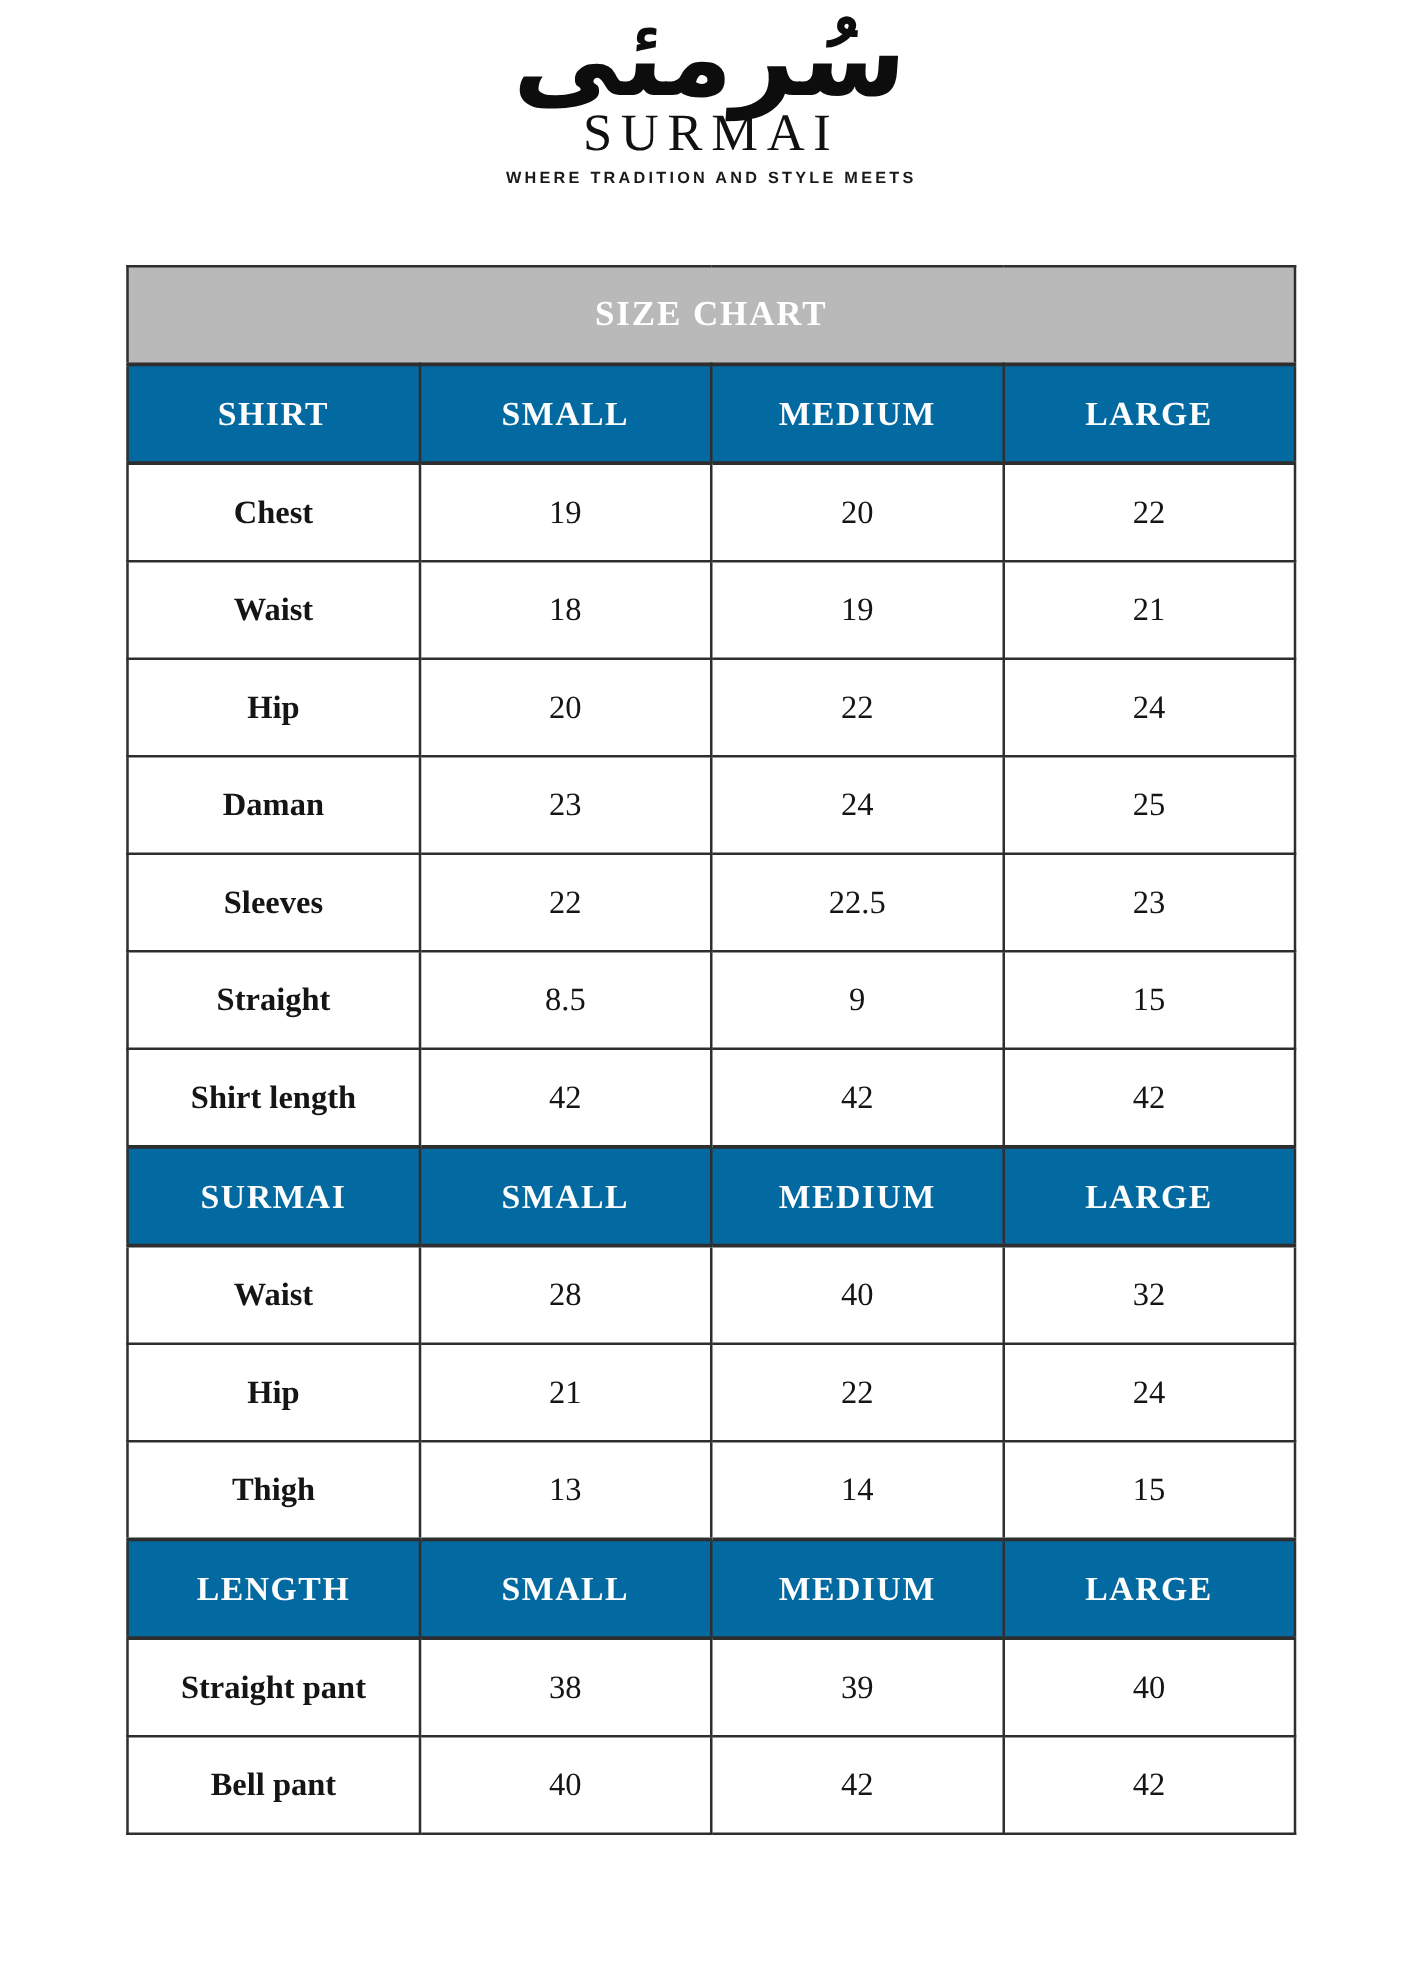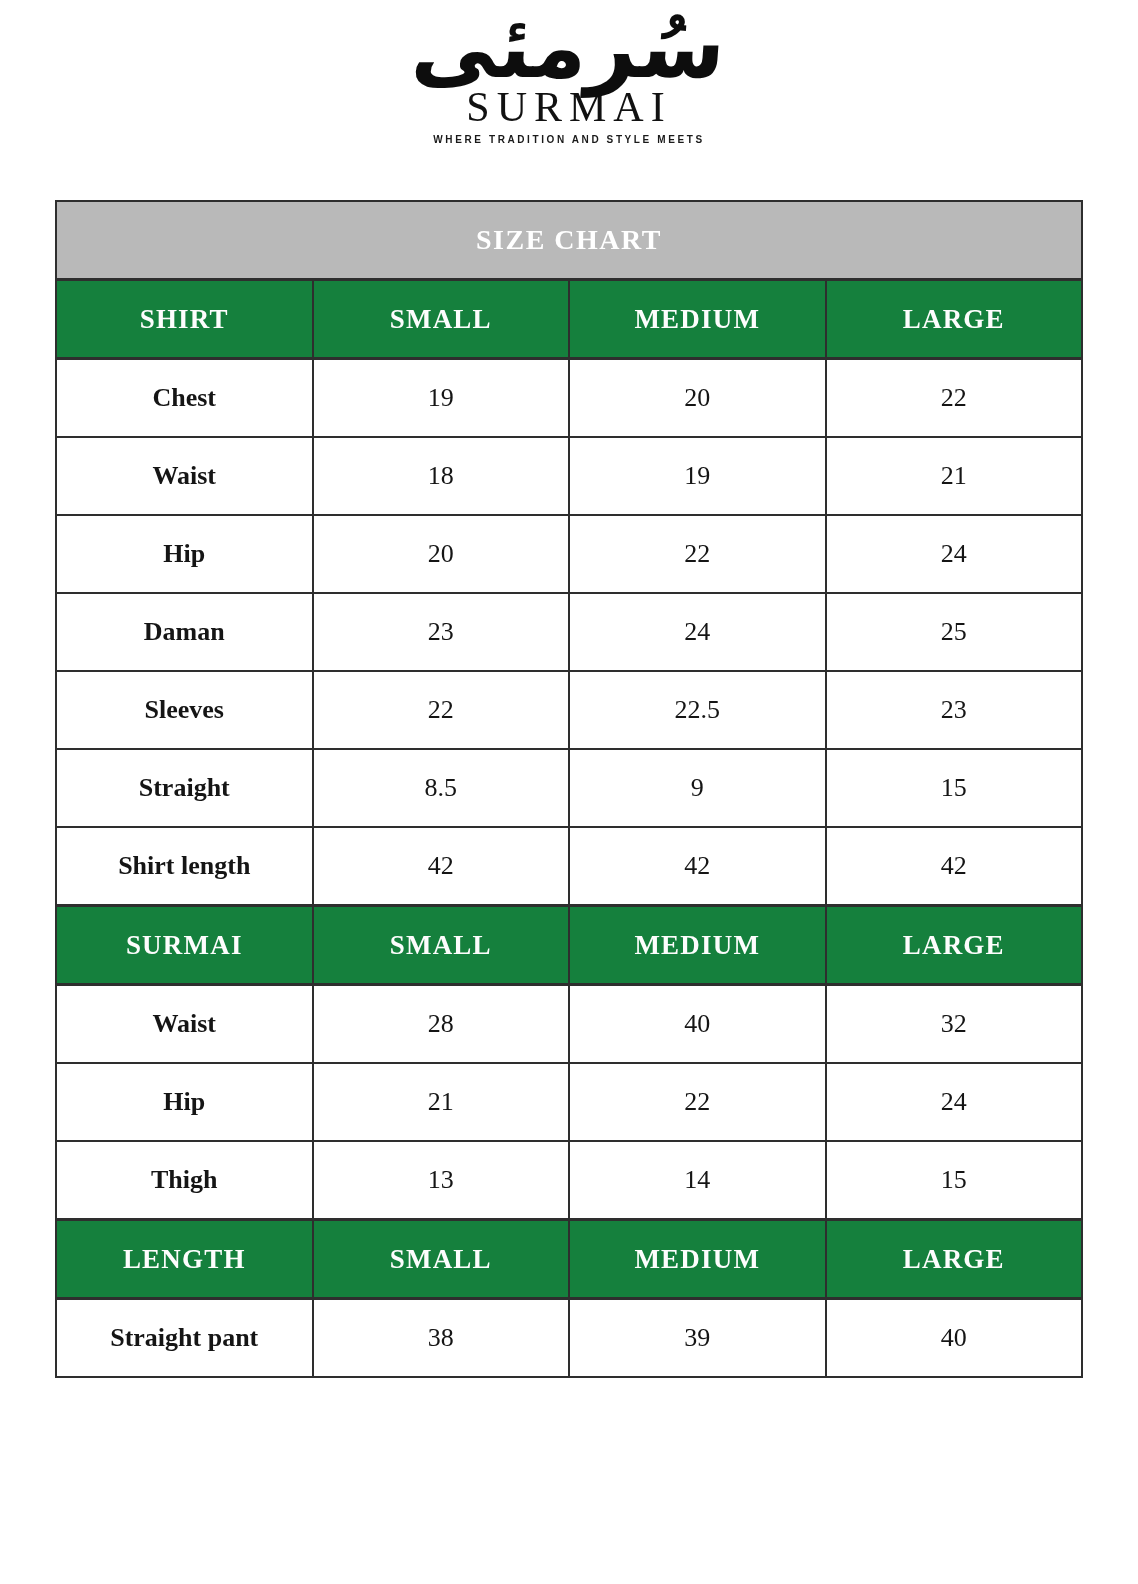--- a/index.html
+++ b/index.html
@@ -44,7 +44,7 @@
   }
   .tagline {
     font-family: "Liberation Sans", sans-serif;
-    font-size: 10px;
+    font-size: 13px;
     font-weight: bold;
     color: #1a1a1a;
     letter-spacing: 2.6px;

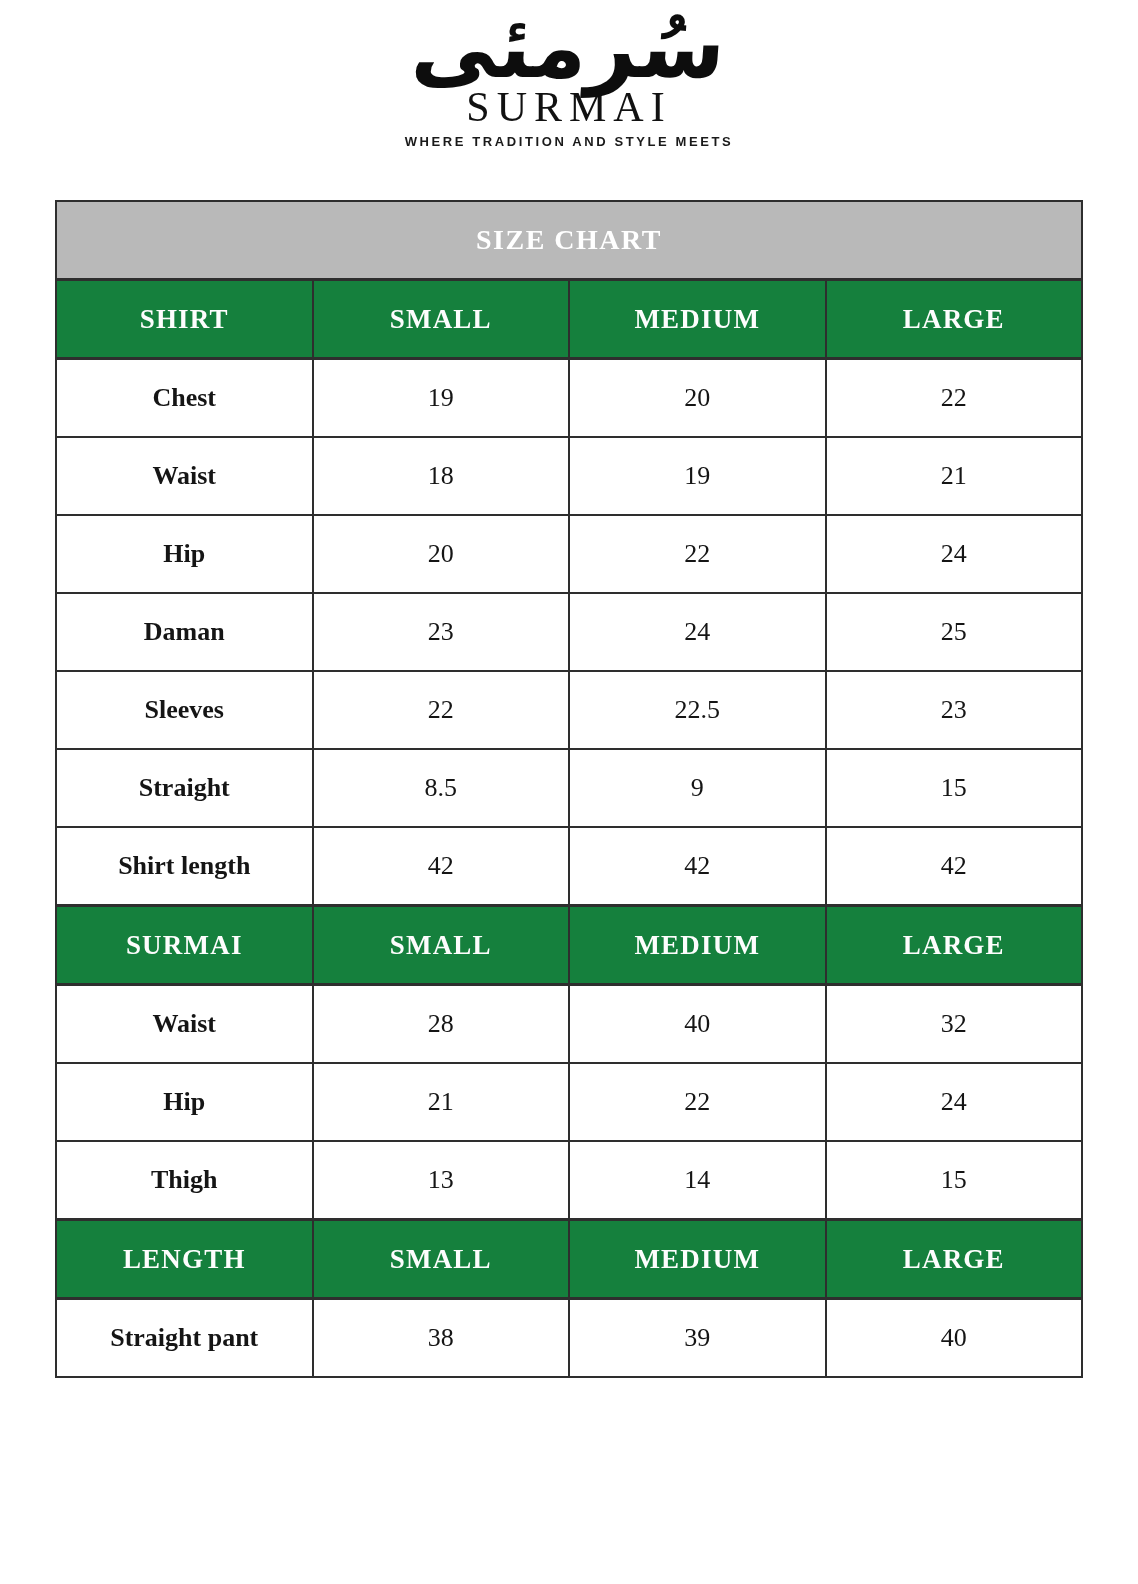--- a/index.html
+++ b/index.html
@@ -53,8 +53,8 @@
 
   
   table.size-chart {
-    width: 1028px;
-    margin: 4px auto;
+    width: 936px;
+    margin: 16px auto;
     border-collapse: collapse;
     table-layout: fixed;
   }

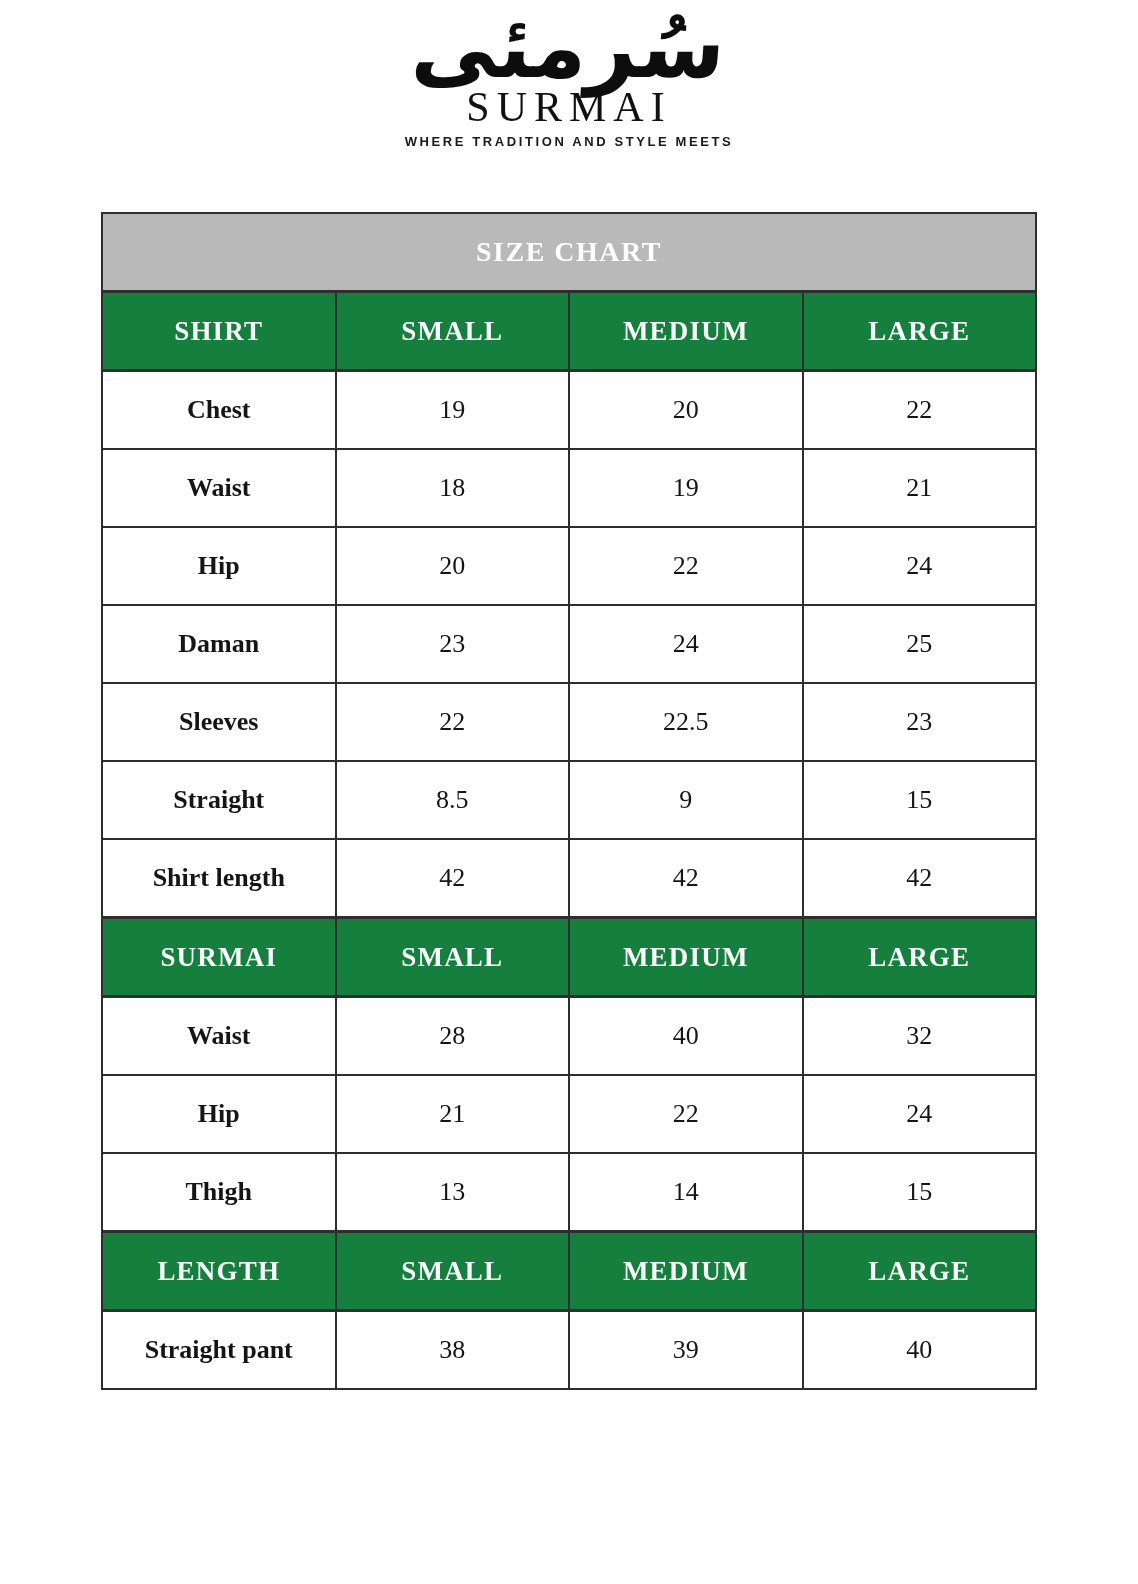--- a/index.html
+++ b/index.html
@@ -81,7 +81,7 @@
     border-bottom-width: 3px;
   }
   tr.section-header td {
-    background: #15803d;
+    background: #0369a1;
     color: #fdfdfd;
     font-weight: bold;
     font-size: 27px;

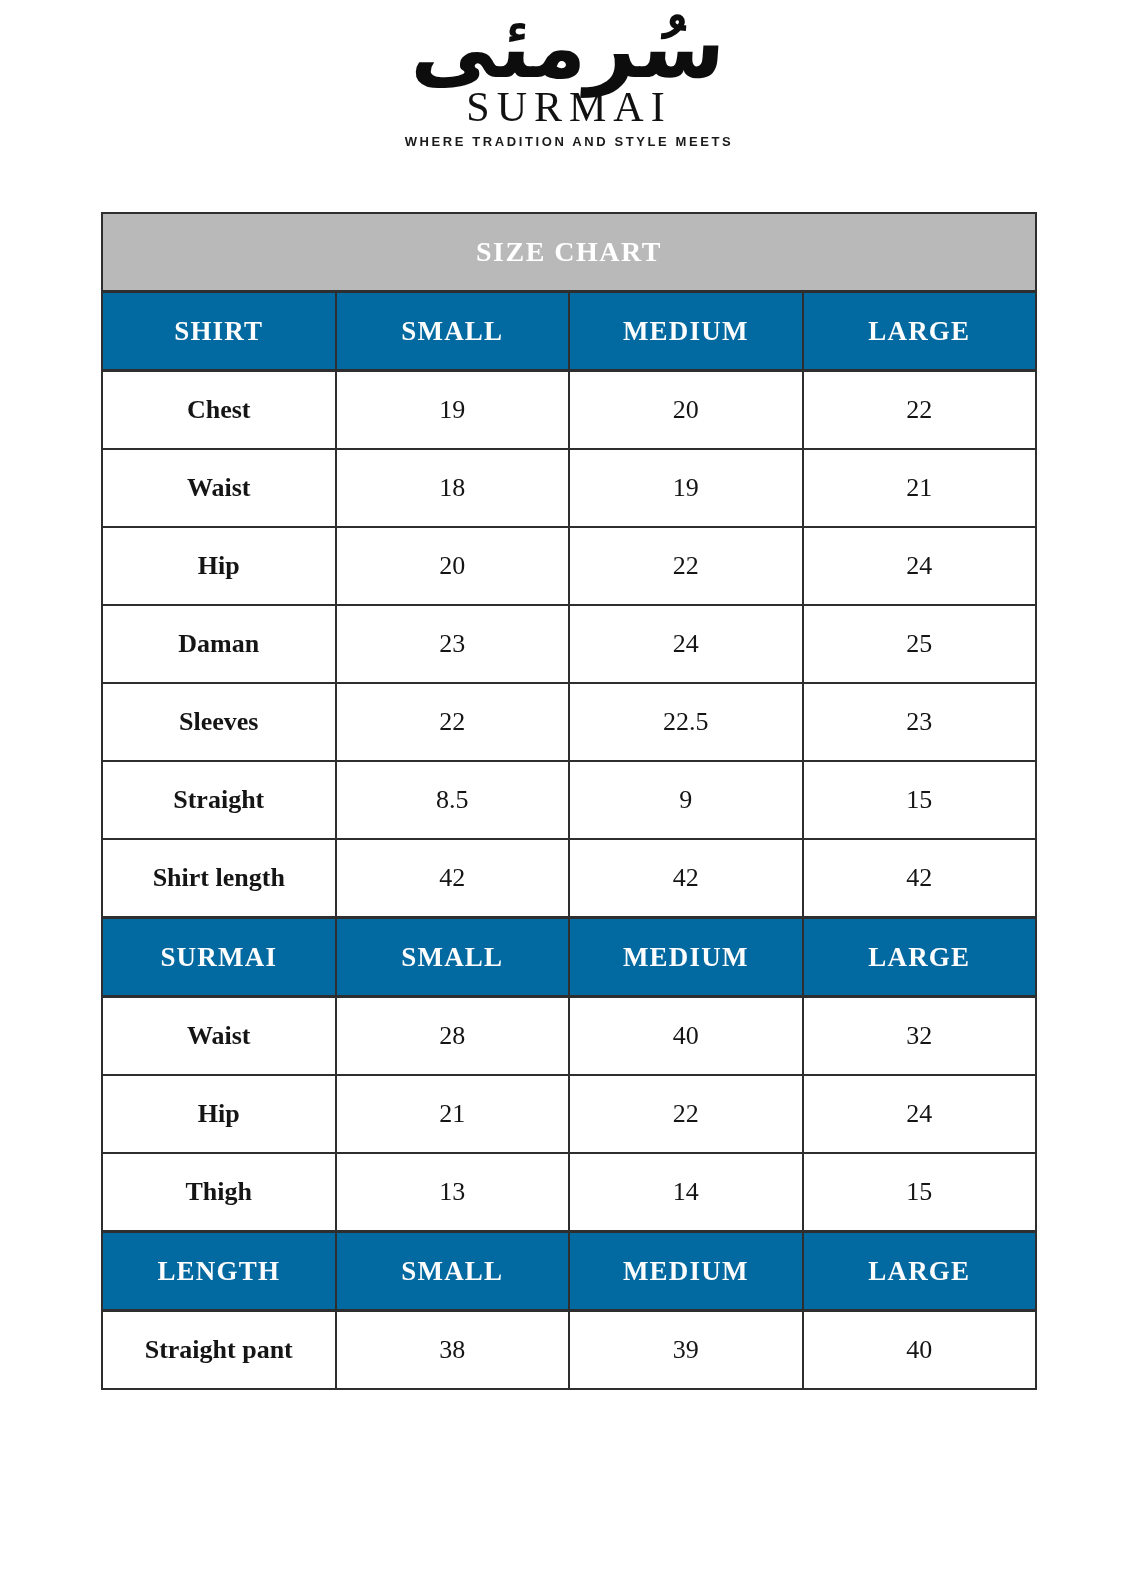--- a/index.html
+++ b/index.html
@@ -196,6 +196,12 @@
         <td>39</td>
         <td>40</td>
       </tr>
+      <tr class="data-row">
+        <td class="row-label">Bell pant</td>
+        <td>40</td>
+        <td>42</td>
+        <td>42</td>
+      </tr>
     </tbody>
   </table>
 

